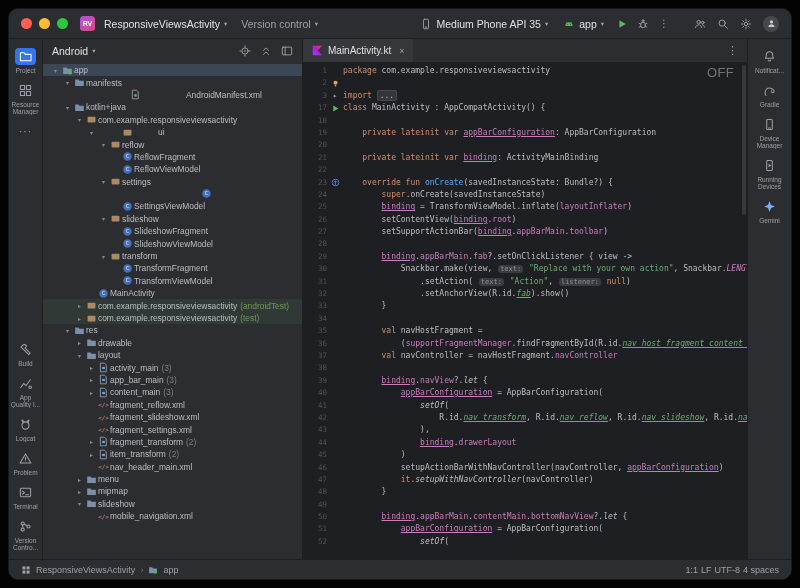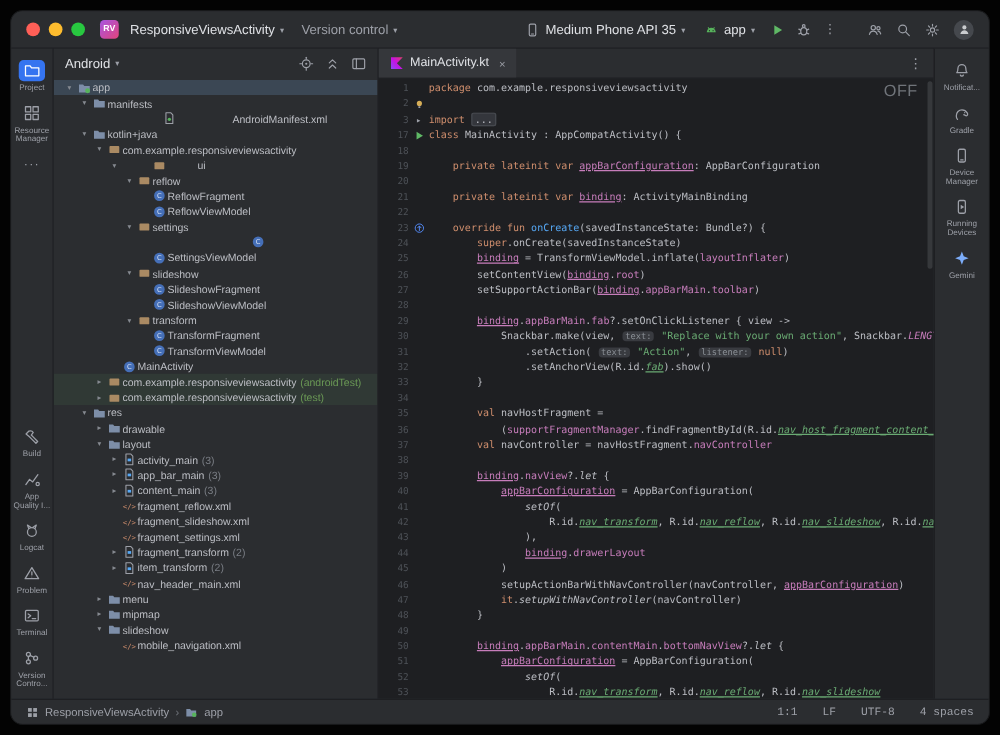--- a/index.html
+++ b/index.html
@@ -888,11 +888,6 @@
               <span class="gi"></span>
               <span class="ct"><span class="tk-d">                </span><span class="tk-i">setOf</span><span class="tk-d">(</span></span>
             </div>
-            <div class="cl">
-              <span class="ln">53</span>
-              <span class="gi"></span>
-              <span class="ct"><span class="tk-d">                    R.id.</span><span class="tk-r">nav_transform</span><span class="tk-d">, R.id.</span><span class="tk-r">nav_reflow</span><span class="tk-d">, R.id.</span><span class="tk-r">nav_slideshow</span></span>
-            </div>
           </div>
         <div class="sthumb"></div>
       </div>

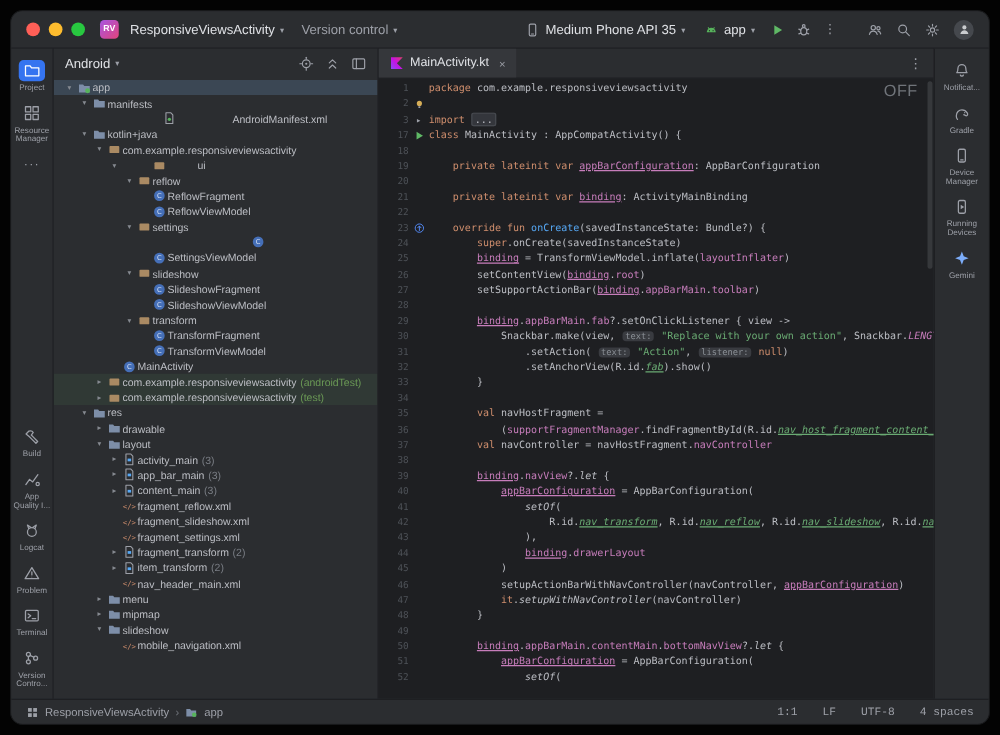--- a/index.html
+++ b/index.html
@@ -85,7 +85,7 @@
   .sb-ic{display:flex;align-items:center;color:#9da0a8;}
   .sb-ic svg{width:10px;height:10px;display:block;}
   .sb-sep{color:#6f737a;}
-  .sb-right{margin-left:auto;display:flex;gap:20px;font-family:Liberation Mono, monospace;}
+  .sb-right{margin-left:auto;display:flex;gap:3px;}
   .sb-item{white-space:nowrap;}
 </style>
 </head>

